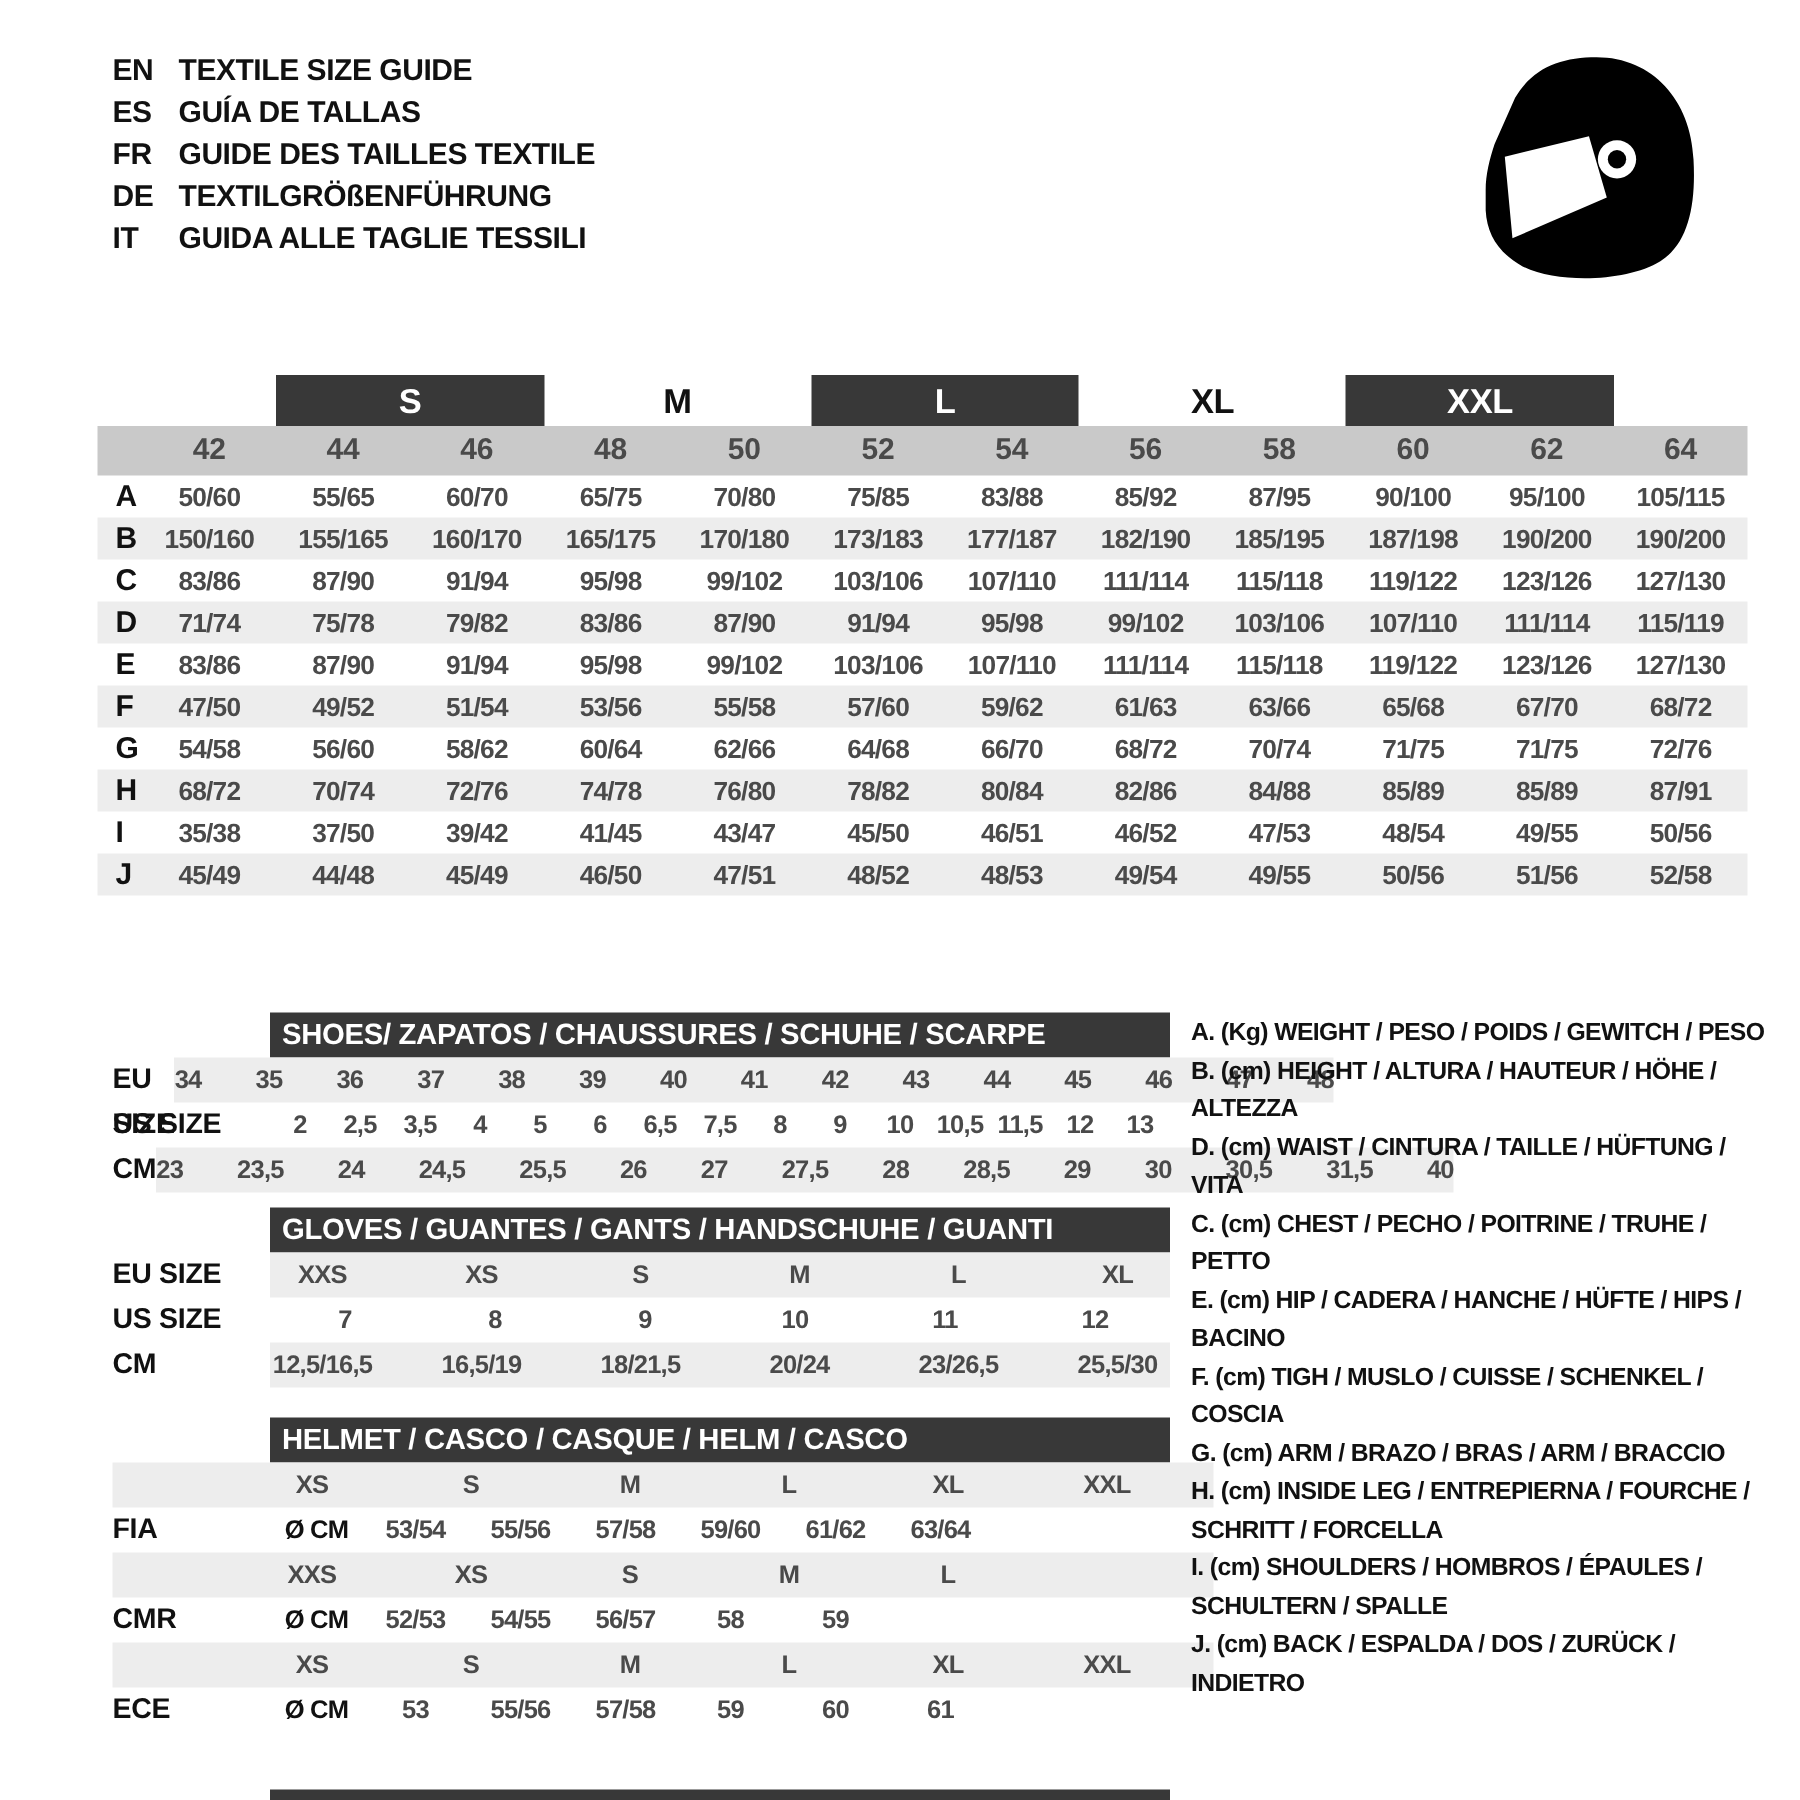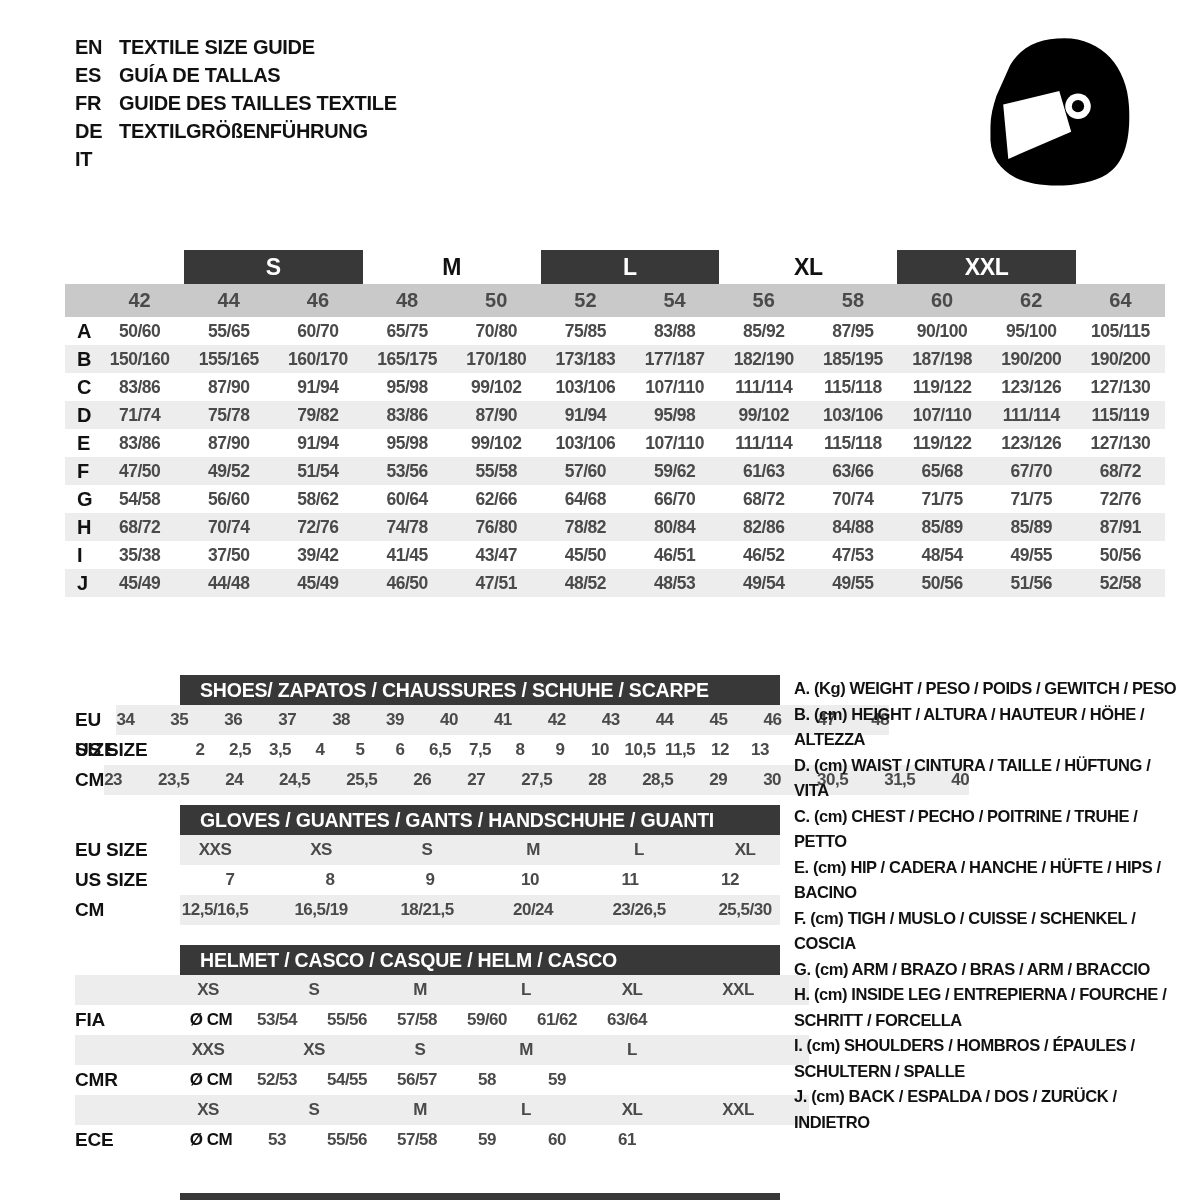--- a/index.html
+++ b/index.html
@@ -82,6 +82,7 @@
       </div>
       <div class="lang-row">
         <div class="lang-code">IT</div>
+        <div class="lang-title">GUIDA ALLE TAGLIE TESSILI</div>
       </div>
     </div>
 

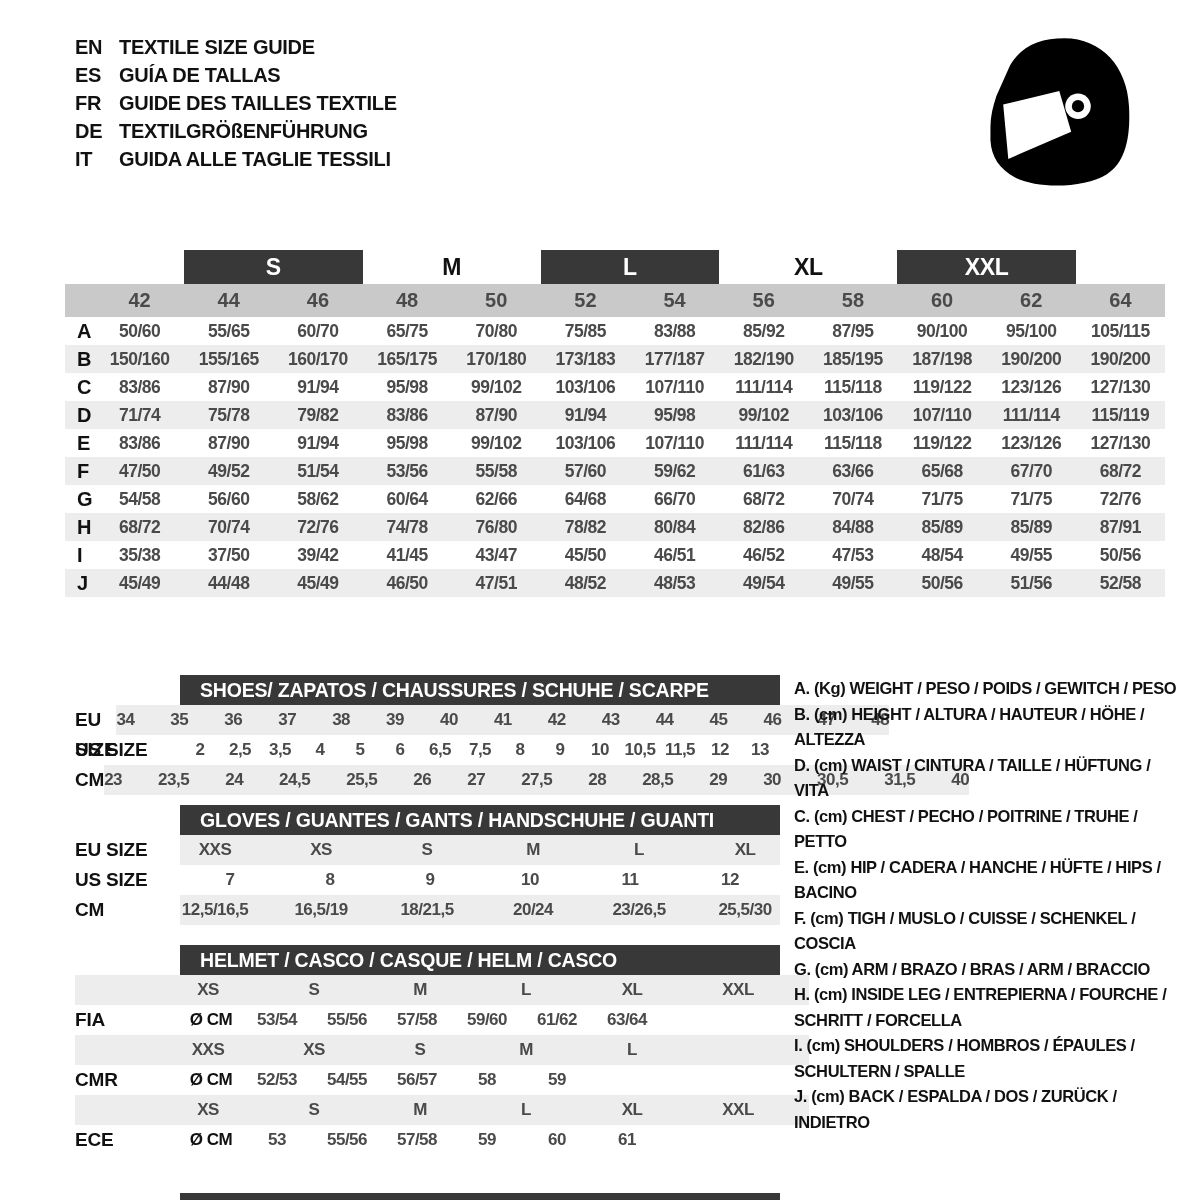--- a/index.html
+++ b/index.html
@@ -40,7 +40,7 @@
   #gloves-section{top:805px;}
   #helmet-section{top:945px;}
   .bar{margin-left:115px;height:30px;line-height:30px;background:#383838;color:#fff;
-       font-size:19.5px;padding-left:20px;letter-spacing:-0.2px;}
+       font-size:19.5px;padding-left:8px;letter-spacing:-0.2px;}
   .lrow{display:flex;height:30px;}
   .lrow-label{width:115px;line-height:30px;font-size:19px;color:#111;padding-left:10px;box-sizing:border-box;letter-spacing:-0.2px;}
   .lrow-content{flex:1;display:grid;}

